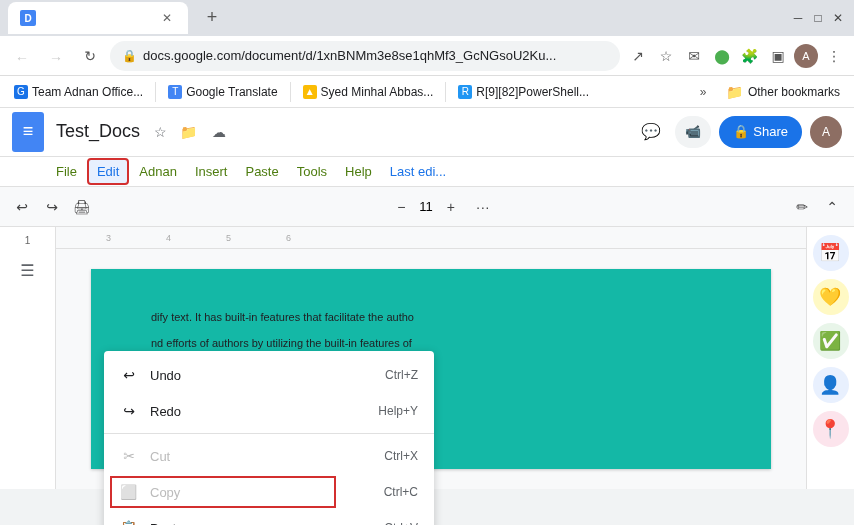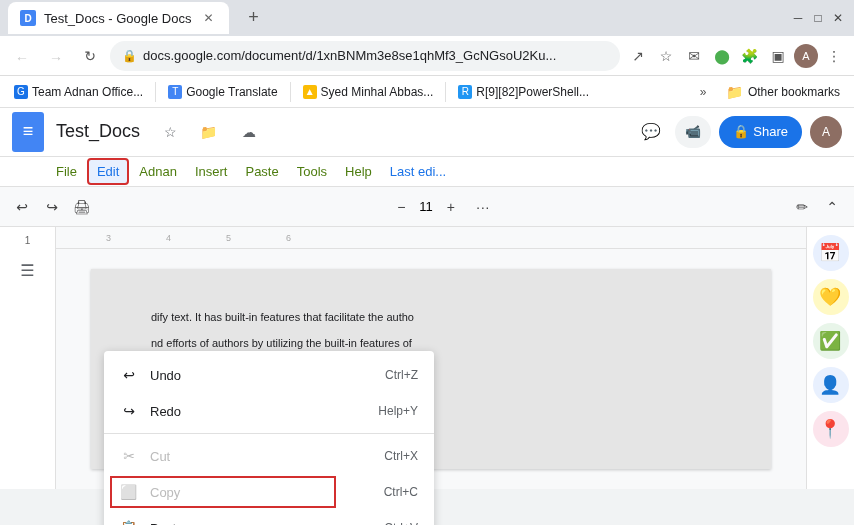--- a/index.html
+++ b/index.html
@@ -312,7 +312,6 @@
 <div class="title-bar">
   <div class="tab">
     <div class="tab-icon">D</div>
-    <span>Test_Docs - Google Docs</span>
     <div class="tab-close">✕</div>
   </div>
   <div class="new-tab-btn">+</div>

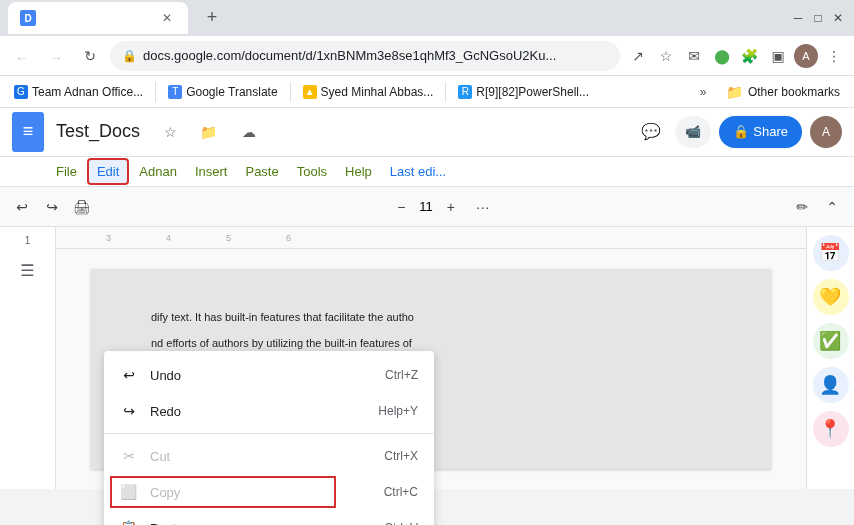--- a/index.html
+++ b/index.html
@@ -378,7 +378,7 @@
       <span style="font-size:18px;font-weight:bold;">≡</span>
     </div>
     <div class="docs-title-area">
-      <div style="display:flex;align-items:center;gap:24px;">
+      <div style="display:flex;align-items:center;gap:14px;">
         <span class="docs-title">Test_Docs</span>
         <span style="color:#5f6368;font-size:14px;">☆</span>
         <span style="color:#5f6368;font-size:14px;">📁</span>

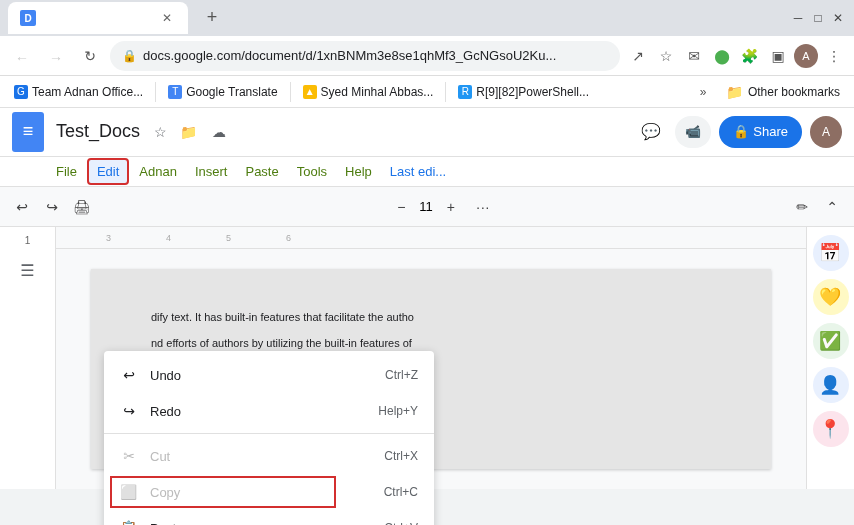--- a/index.html
+++ b/index.html
@@ -231,7 +231,7 @@
       color: #888;
     }
     .doc-page {
-      background: #e5e5e5;
+      background: #14b8a6;
       margin: 12px auto;
       width: 680px;
       min-height: 200px;

